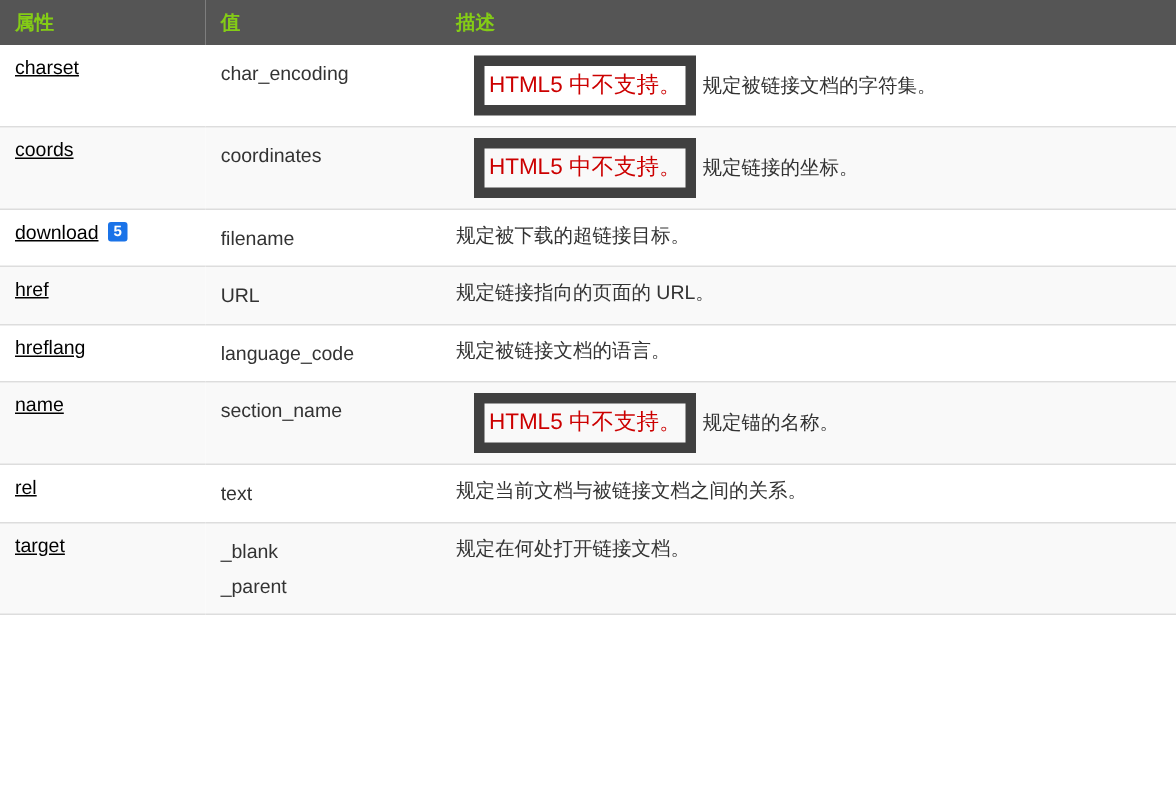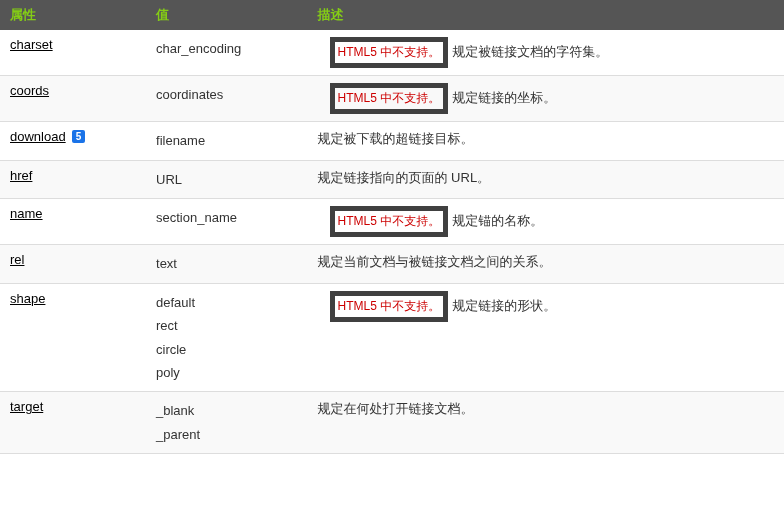--- a/index.html
+++ b/index.html
@@ -60,9 +60,9 @@
     }
     .not-supported {
       display: inline-block;
-      border: 5px solid #404040;
+      border: 7px solid #404040;
       color: #c00;
-      font-size: 12px;
+      font-size: 15px;
       padding: 1px 3px;
       margin-right: 4px;
       margin-left: 12px;

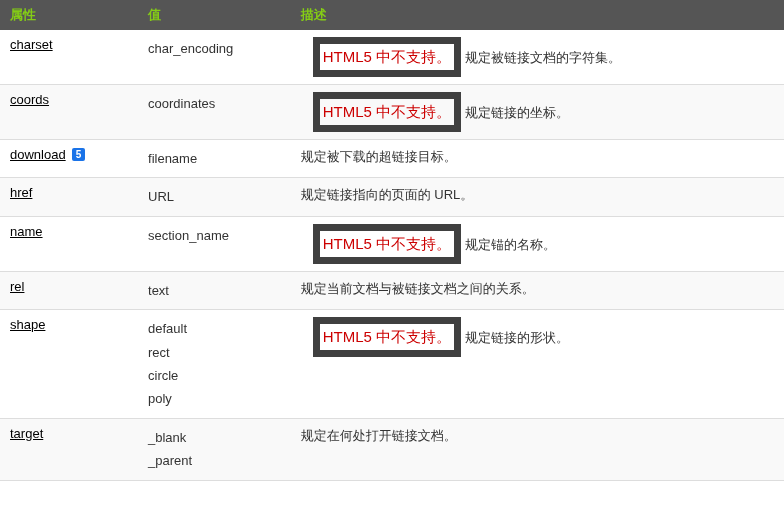--- a/index.html
+++ b/index.html
@@ -126,6 +126,15 @@
       <tr>
         <td>
           <div class="attr-cell">
+            <a class="attr-name" href="#">hreflang</a>
+          </div>
+        </td>
+        <td class="val-cell">language_code</td>
+        <td class="desc-cell">规定被链接文档的语言。</td>
+      </tr>
+      <tr>
+        <td>
+          <div class="attr-cell">
             <a class="attr-name" href="#">name</a>
           </div>
         </td>

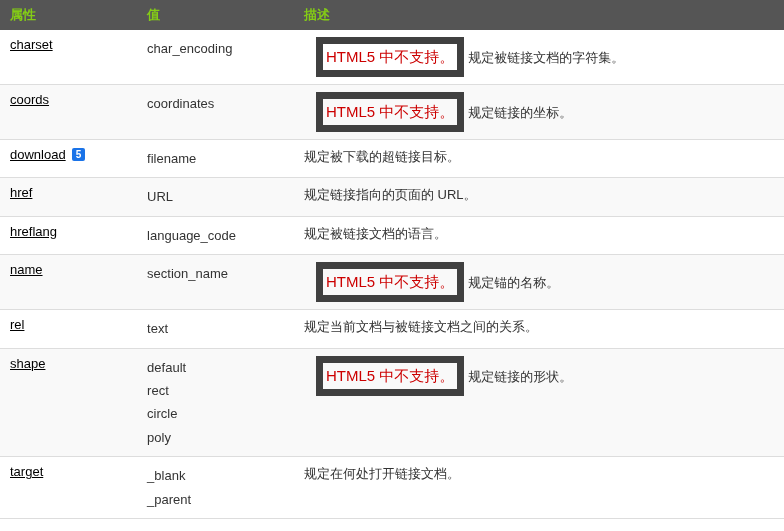--- a/index.html
+++ b/index.html
@@ -153,20 +153,6 @@
       <tr>
         <td>
           <div class="attr-cell">
-            <a class="attr-name" href="#">shape</a>
-          </div>
-        </td>
-        <td class="val-cell">
-          <div>default</div>
-          <div>rect</div>
-          <div>circle</div>
-          <div>poly</div>
-        </td>
-        <td class="desc-cell"><span class="not-supported">HTML5 中不支持。</span>规定链接的形状。</td>
-      </tr>
-      <tr>
-        <td>
-          <div class="attr-cell">
             <a class="attr-name" href="#">target</a>
           </div>
         </td>

